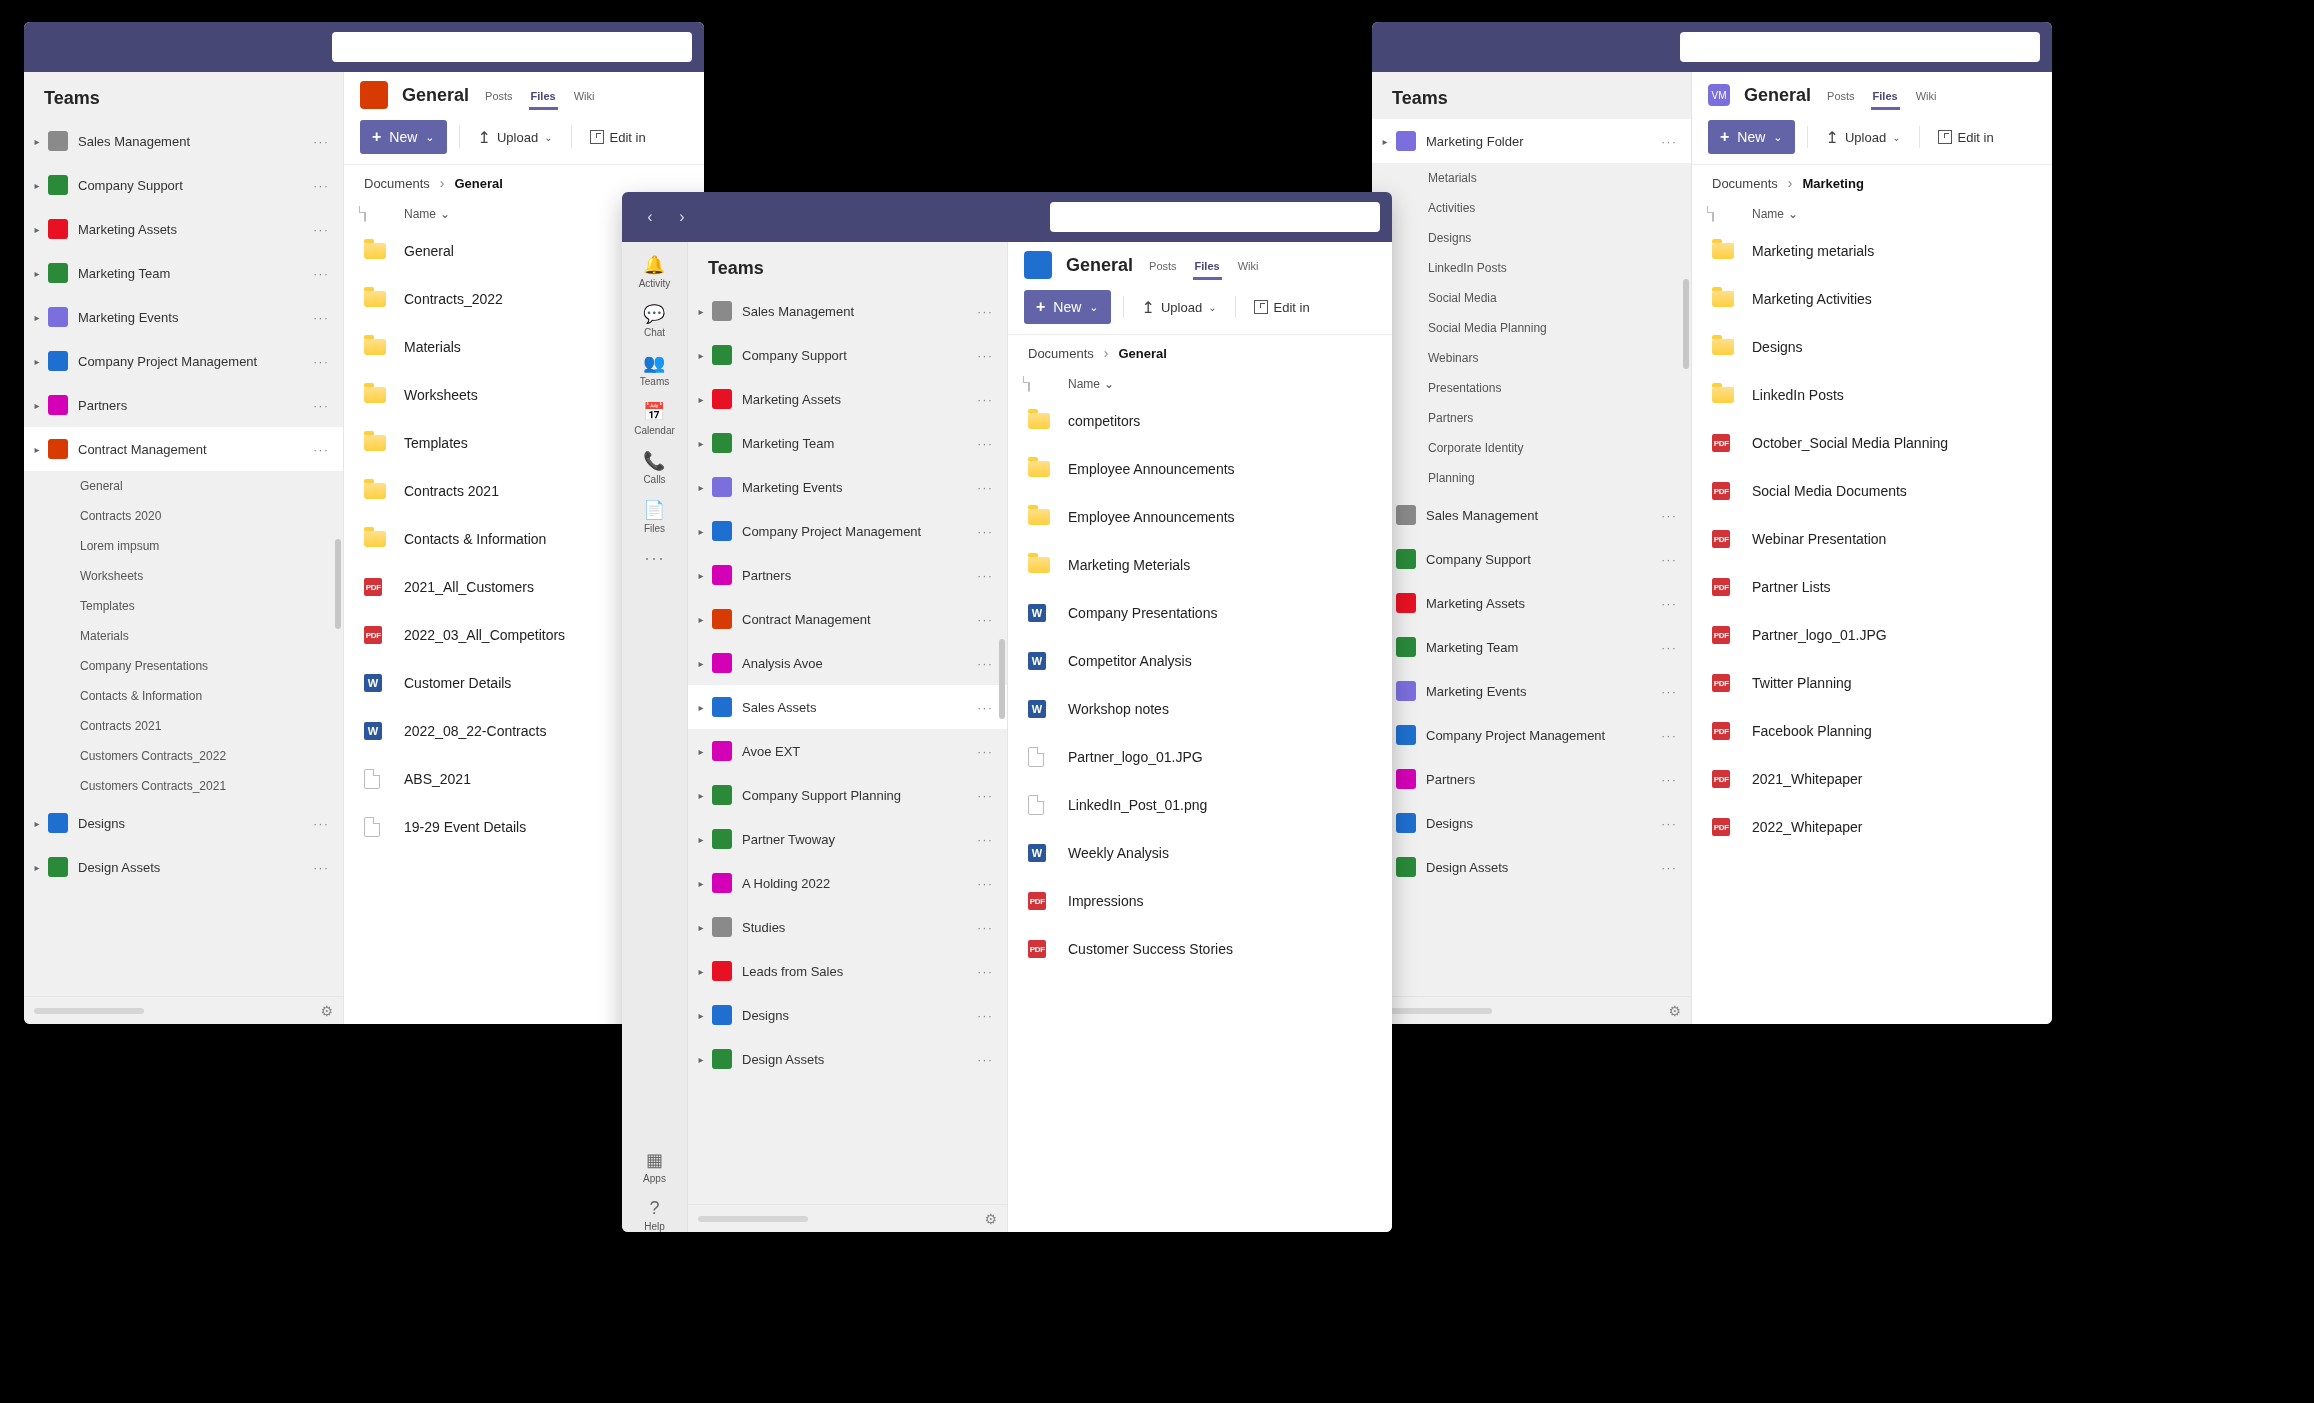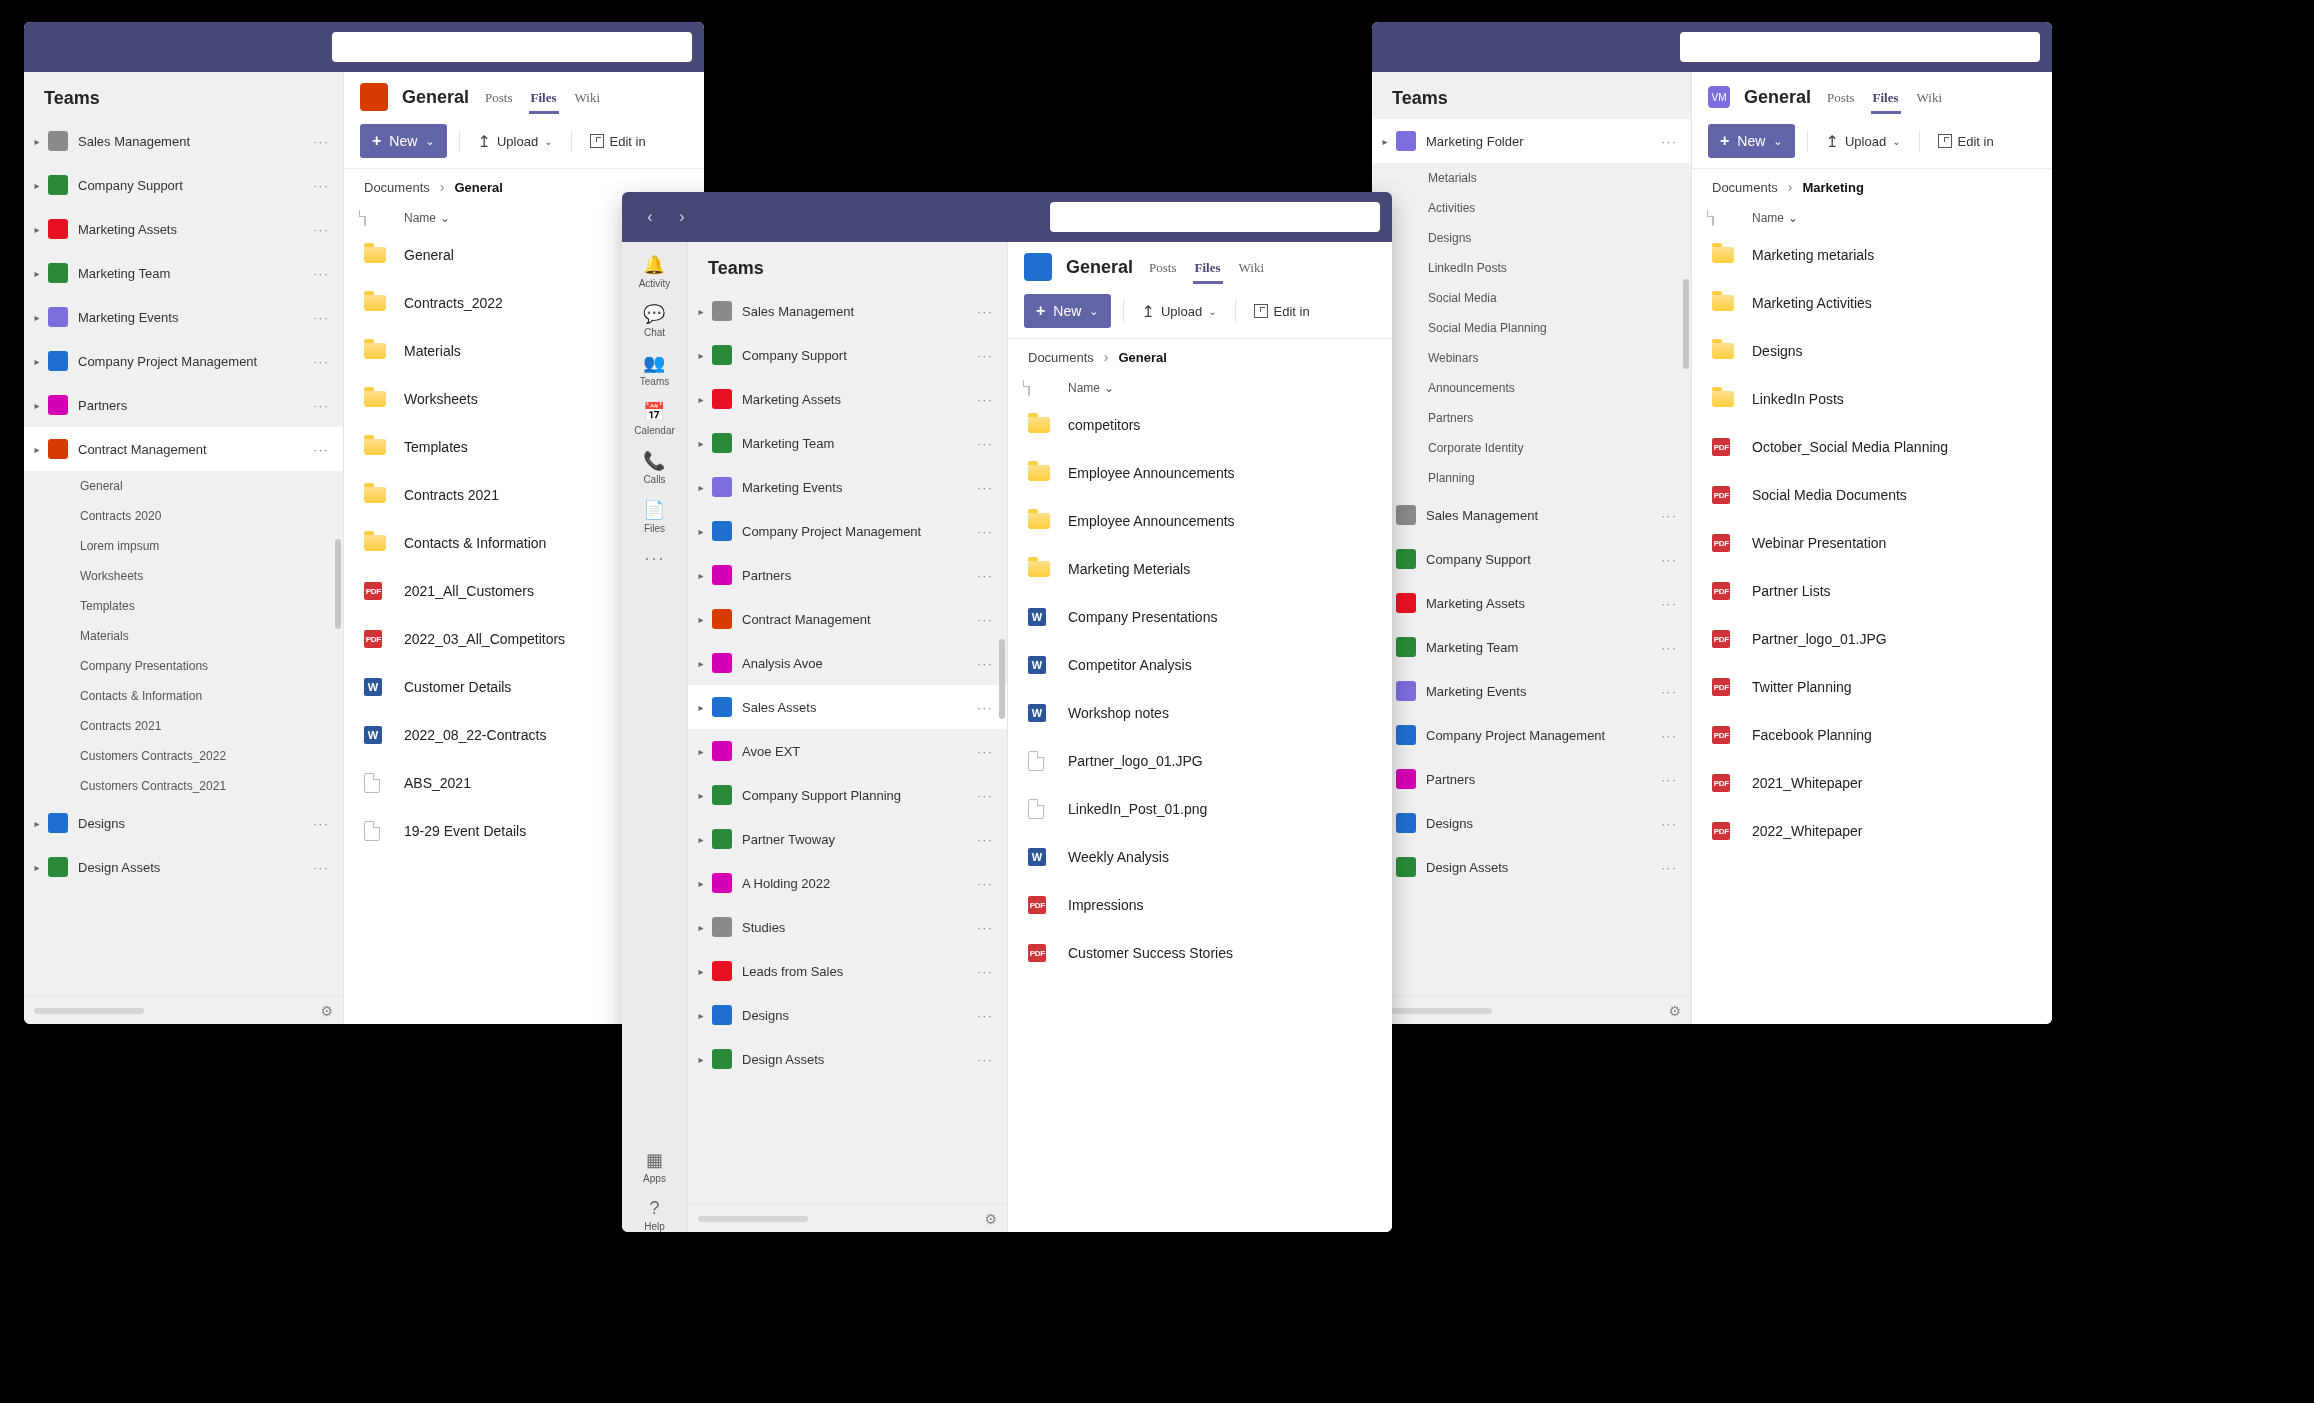--- a/index.html
+++ b/index.html
@@ -44,7 +44,7 @@
   .chHead .chtile { width:28px; height:28px; border-radius:4px; }
   .chHead .chtile.small { width:22px; height:22px; border-radius:4px; display:flex; align-items:center; justify-content:center; color:#fff; font-size:10px; font-weight:400; }
   .chHead .chtitle { font-size:18px; font-weight:700; color:#252525; }
-  .chHead .tab { font-size:13px; color:#666; padding:10px 2px 8px; cursor:pointer;font-family:Liberation Serif, serif; }
+  .chHead .tab { font-size:11px; color:#666; padding:10px 2px 8px; cursor:pointer; }
   .chHead .tab.active { color:#464775; font-weight:600; box-shadow:inset 0 -3px 0 #6264a7; }
   .toolbar { display:flex; align-items:center; gap:12px; padding:10px 16px; border-bottom:1px solid #ededed; }
   .btn-new { background:#6264a7; color:#fff; border:none; border-radius:3px; height:34px; padding:0 12px; display:flex; align-items:center; gap:8px; font-size:14px; cursor:pointer; }

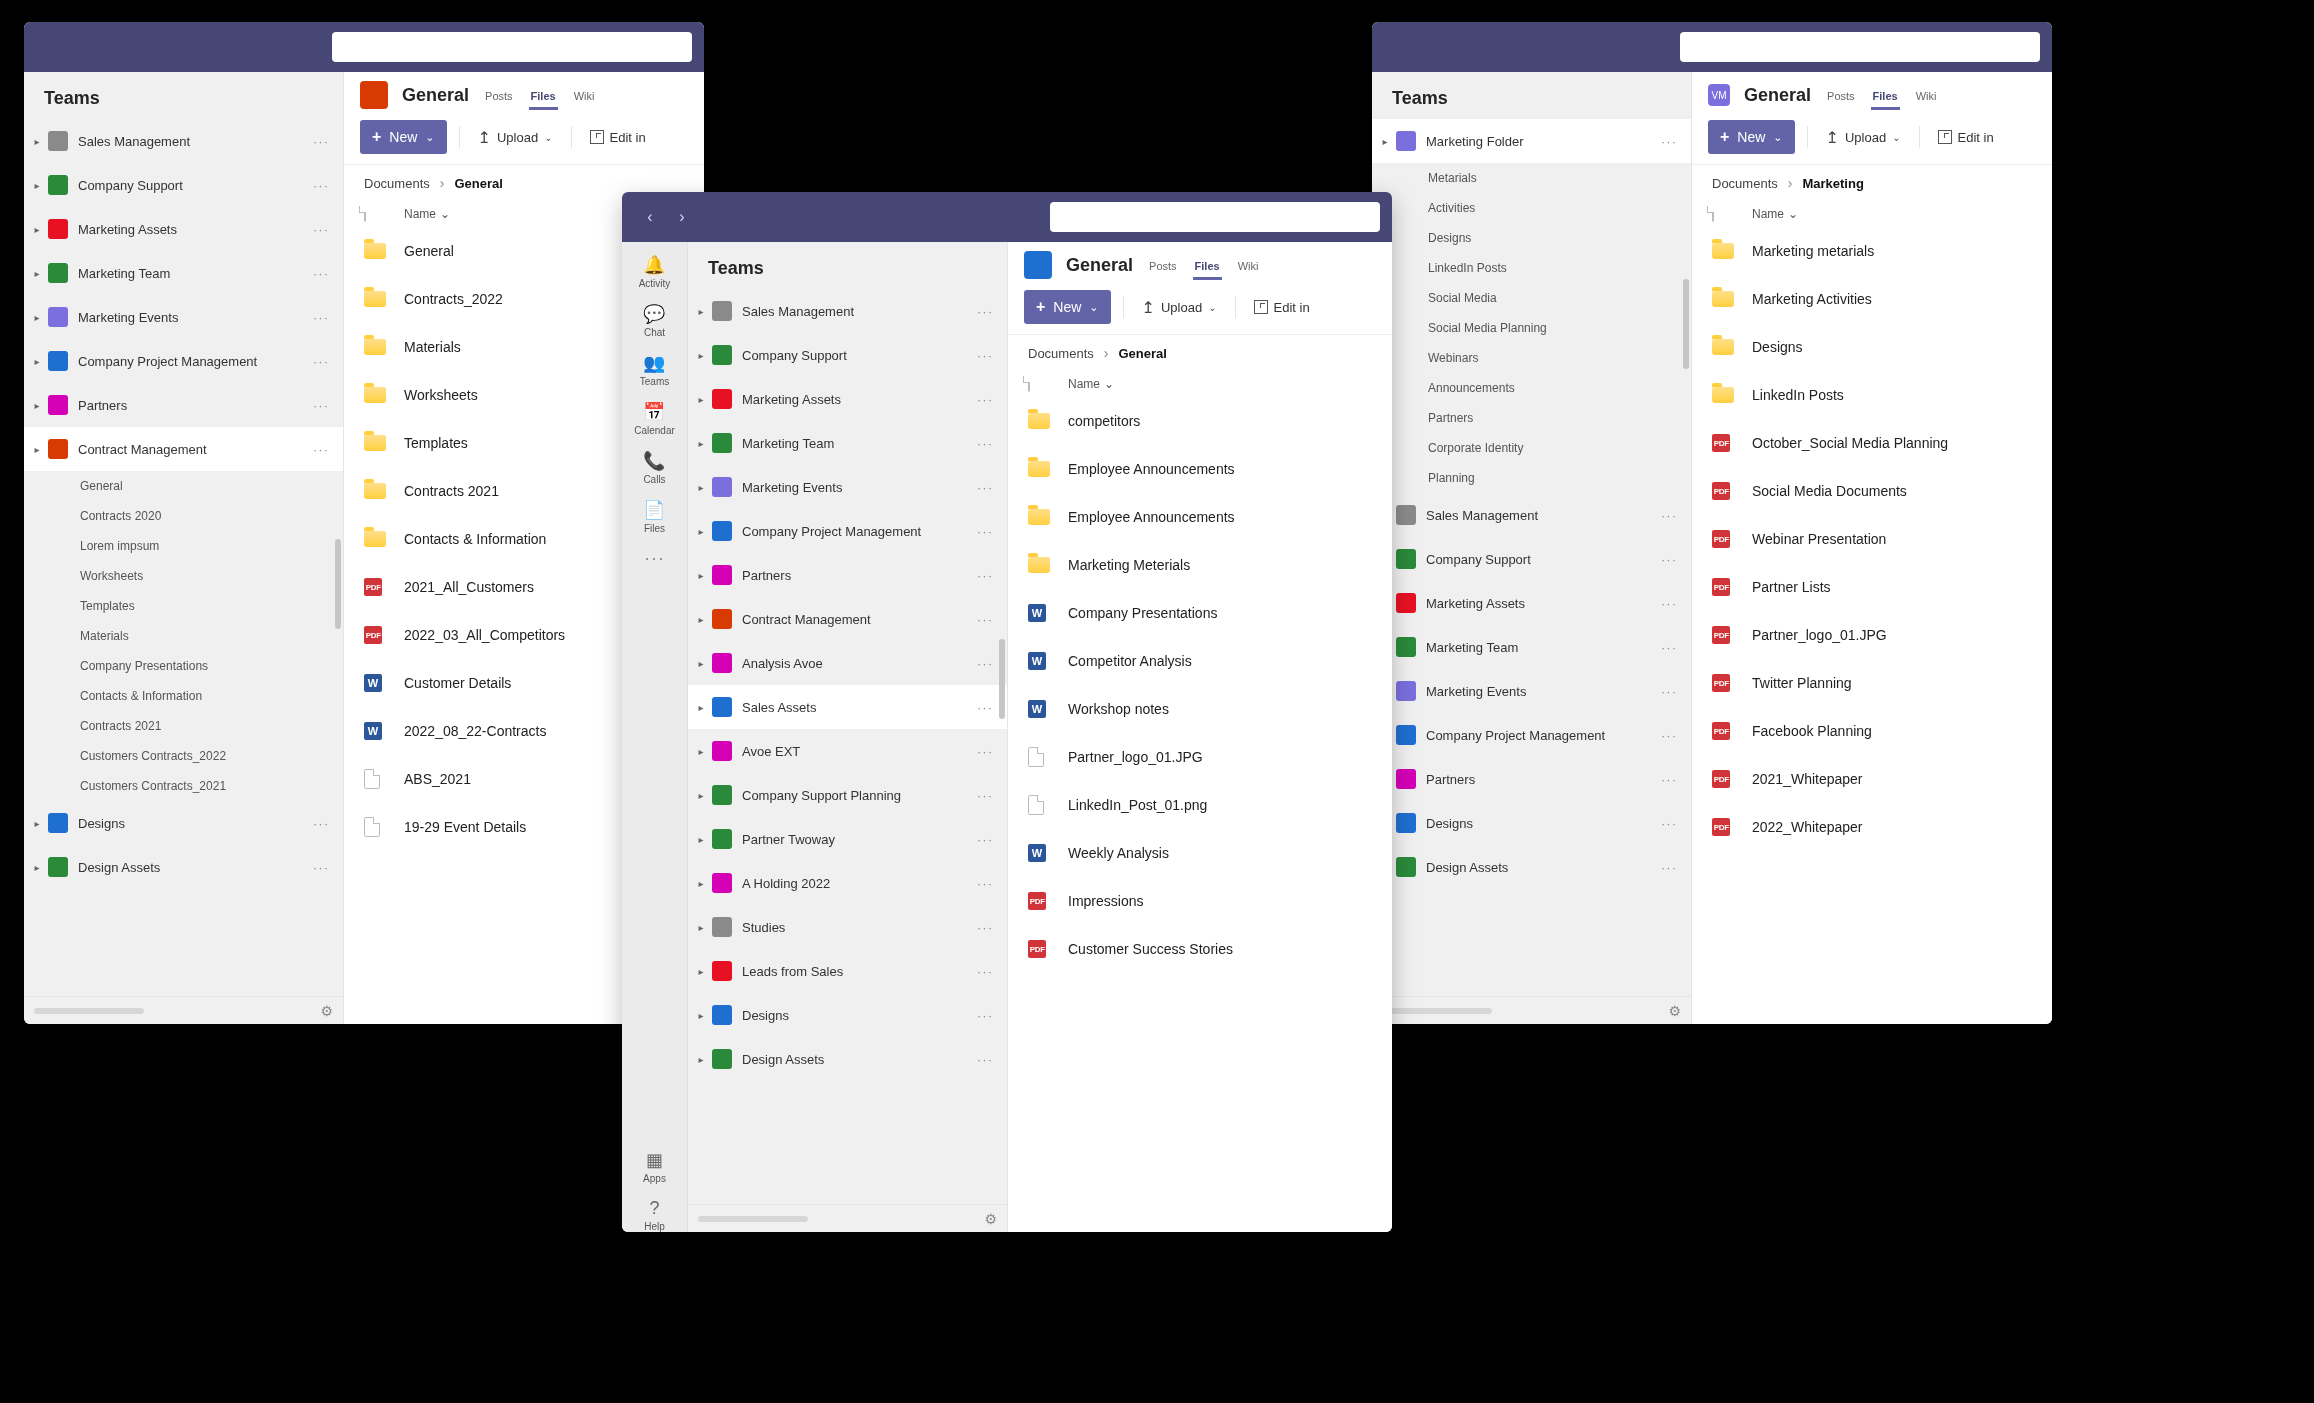--- a/index.html
+++ b/index.html
@@ -312,7 +312,7 @@
           <div class="subitem">Social Media</div>
           <div class="subitem">Social Media Planning</div>
           <div class="subitem">Webinars</div>
-          <div class="subitem">Announcements</div>
+          <div class="subitem">Presentations</div>
           <div class="subitem">Partners</div>
           <div class="subitem">Corporate Identity</div>
           <div class="subitem">Planning</div>

